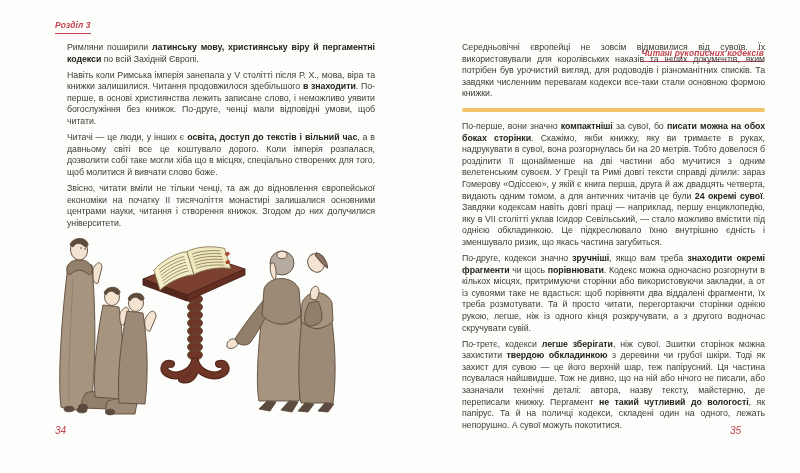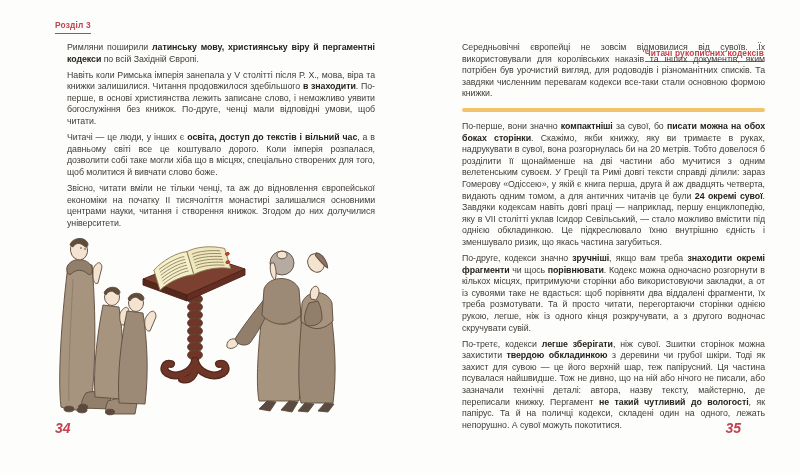--- a/index.html
+++ b/index.html
@@ -12,7 +12,7 @@
   .page.right { left:400px; }
 
   .running-head { position:absolute; top:20px; font-size:8.4px; line-height:10px;
-        font-weight:bold; color:var(--red);
+        font-style:italic; font-weight:bold; color:var(--red);
         padding-bottom:2.5px; border-bottom:1px solid var(--red); letter-spacing:0.15px; }
   .page.left  .running-head { left:55px; }
   .page.right .running-head { right:36px;margin-top:28px; }

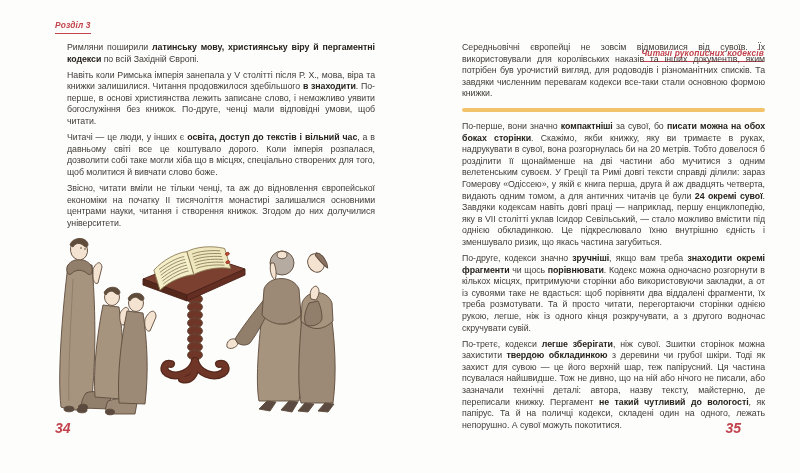--- a/index.html
+++ b/index.html
@@ -26,8 +26,8 @@
 
   .divider { height:4.5px; background:var(--yellow); border-radius:2.5px; margin:8px 0 8.5px 0; }
 
-  .folio { position:absolute; bottom:37px; font-size:14px; font-style:italic;
-        font-weight:bold; color:var(--red); }
+  .folio { position:absolute; bottom:37px; font-size:10px; font-style:italic;
+        font-weight:normal; color:var(--red); }
   .page.left  .folio { left:55px; }
   .page.right .folio { right:59px;text-align:center; }
 

